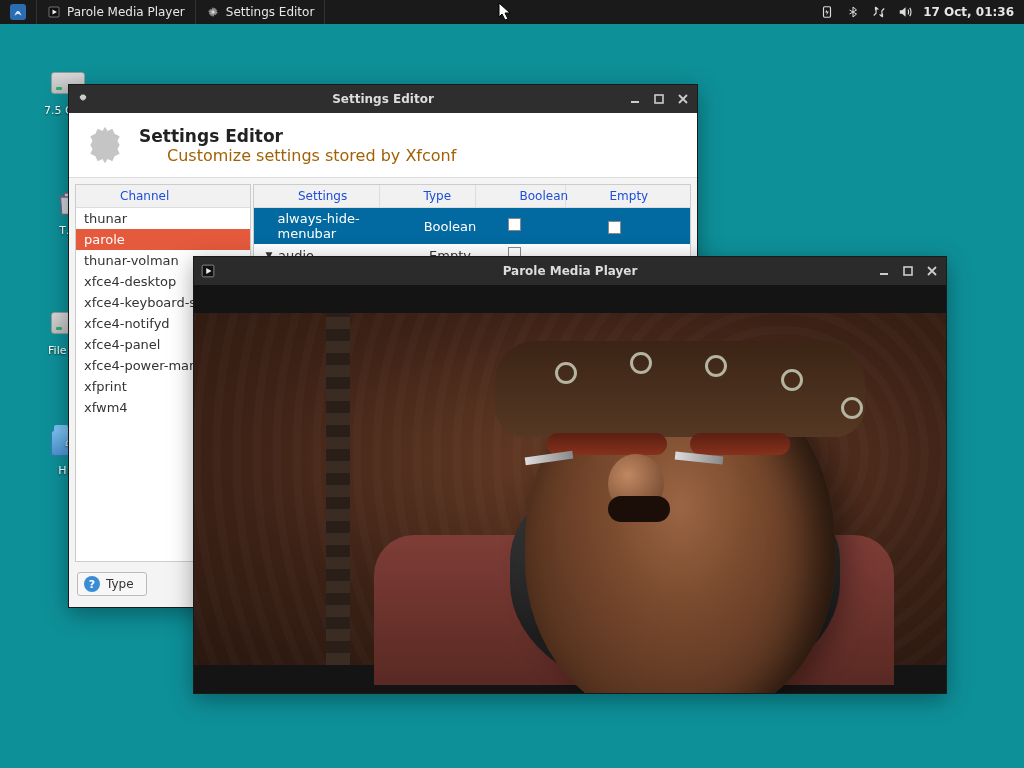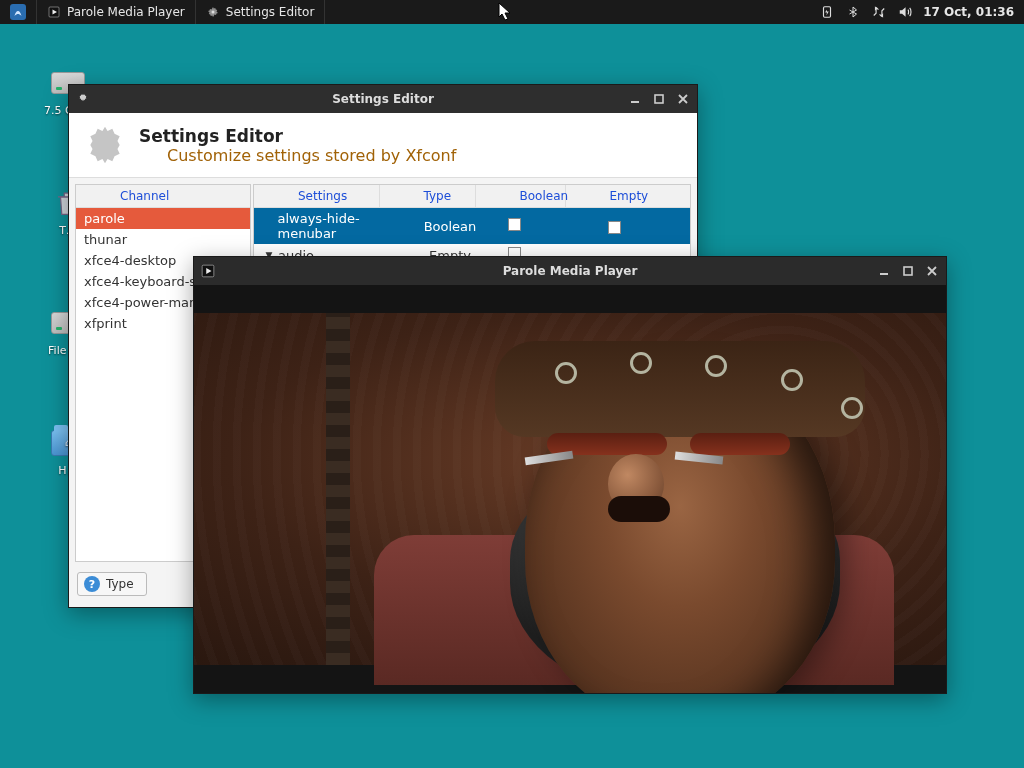--- a/index.html
+++ b/index.html
@@ -276,8 +276,8 @@
         <div class="se-h" style="flex:1">Channel</div>
       </div>
       <div id="channel-rows">
+          <div class="se-row">thunar</div>
           <div class="se-row selected">parole</div>
-          <div class="se-row">thunar</div>
           <div class="se-row">xfce4-desktop</div>
           <div class="se-row">xfce4-keyboard-sho…</div>
           <div class="se-row">xfce4-power-manag…</div>

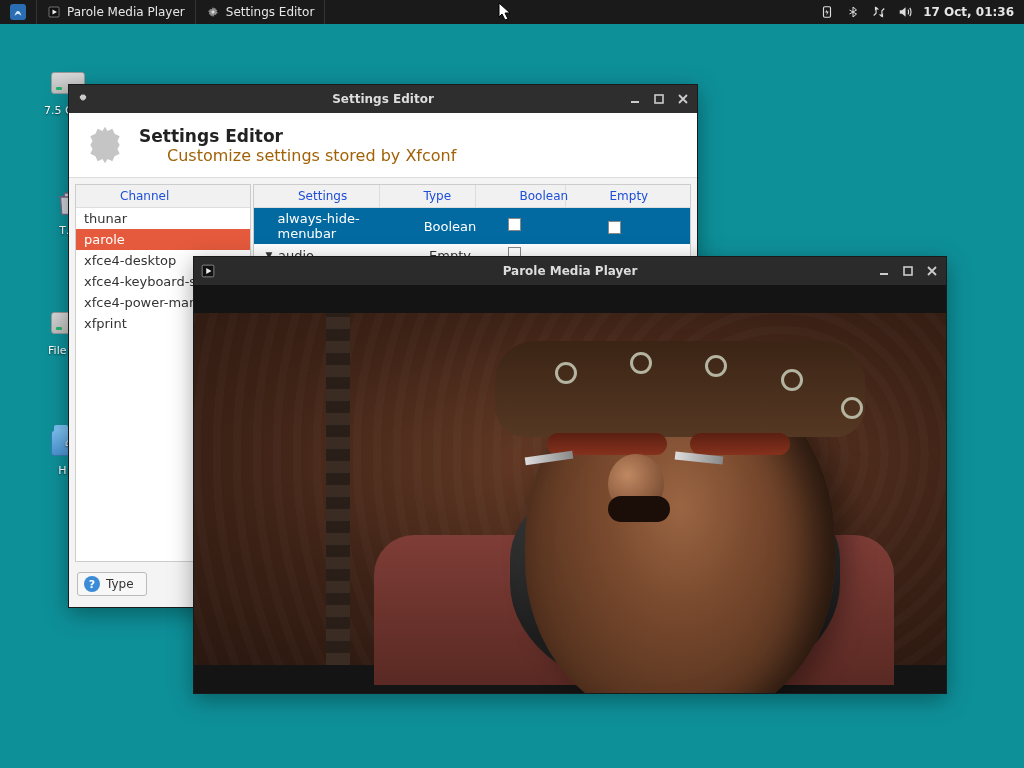--- a/index.html
+++ b/index.html
@@ -278,6 +278,7 @@
       <div id="channel-rows">
           <div class="se-row">thunar</div>
           <div class="se-row selected">parole</div>
+          <div class="se-row">thunar-volman</div>
           <div class="se-row">xfce4-desktop</div>
           <div class="se-row">xfce4-keyboard-sho…</div>
           <div class="se-row">xfce4-power-manag…</div>

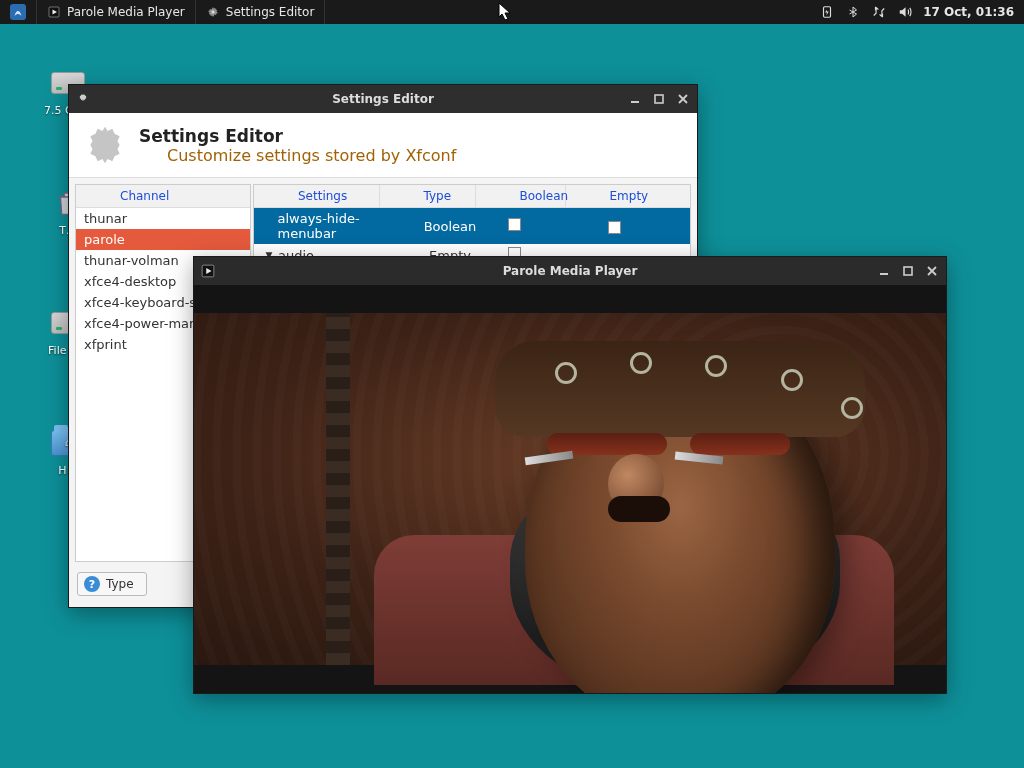--- a/index.html
+++ b/index.html
@@ -281,6 +281,7 @@
           <div class="se-row">thunar-volman</div>
           <div class="se-row">xfce4-desktop</div>
           <div class="se-row">xfce4-keyboard-sho…</div>
+          <div class="se-row">xfce4-notifyd</div>
           <div class="se-row">xfce4-power-manag…</div>
           <div class="se-row">xfprint</div>
         </div>

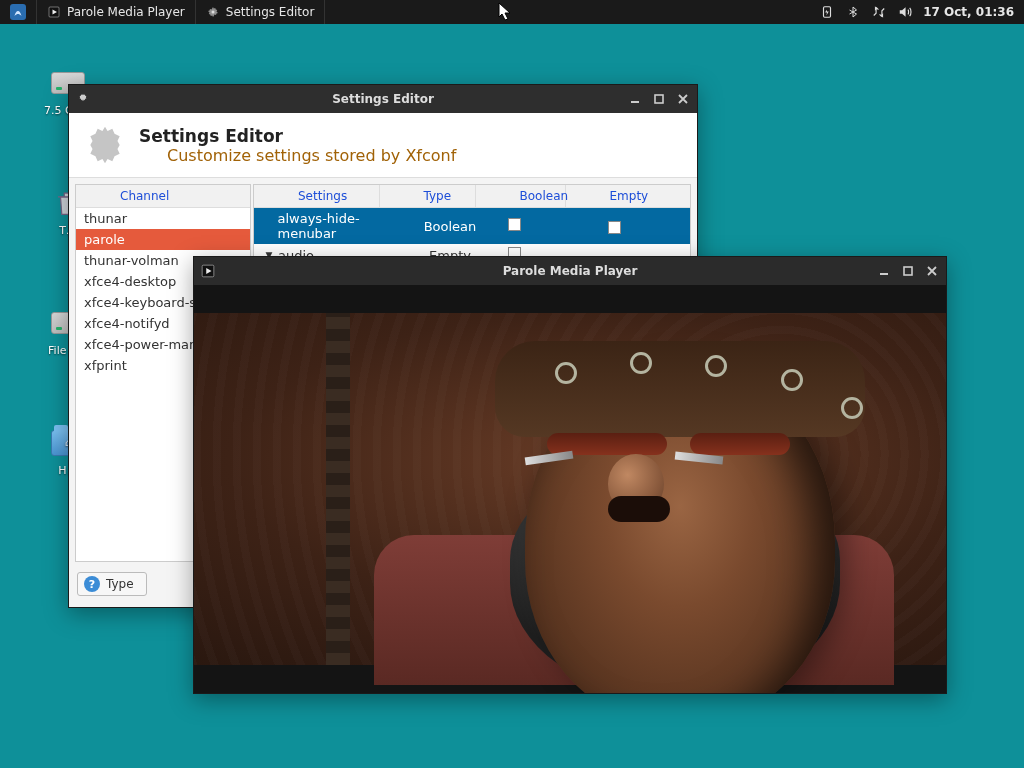--- a/index.html
+++ b/index.html
@@ -282,6 +282,7 @@
           <div class="se-row">xfce4-desktop</div>
           <div class="se-row">xfce4-keyboard-sho…</div>
           <div class="se-row">xfce4-notifyd</div>
+          <div class="se-row">xfce4-panel</div>
           <div class="se-row">xfce4-power-manag…</div>
           <div class="se-row">xfprint</div>
         </div>

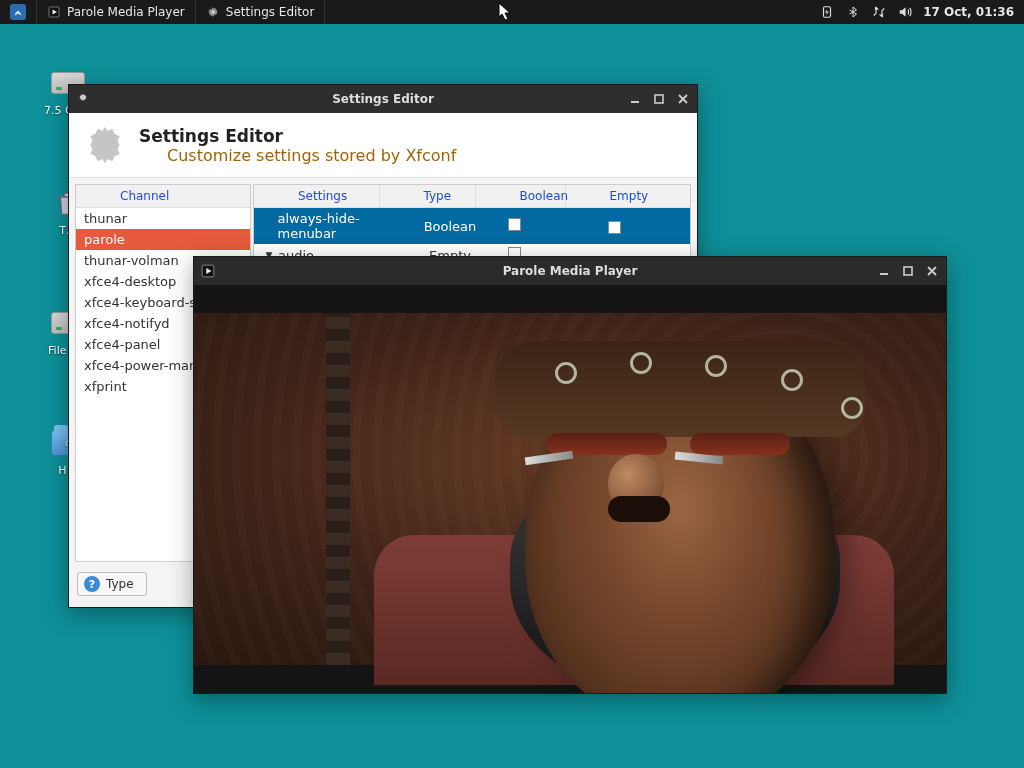--- a/index.html
+++ b/index.html
@@ -285,6 +285,7 @@
           <div class="se-row">xfce4-panel</div>
           <div class="se-row">xfce4-power-manag…</div>
           <div class="se-row">xfprint</div>
+          <div class="se-row">xfwm4</div>
         </div>
     </div>
     <div class="se-panel se-right">

